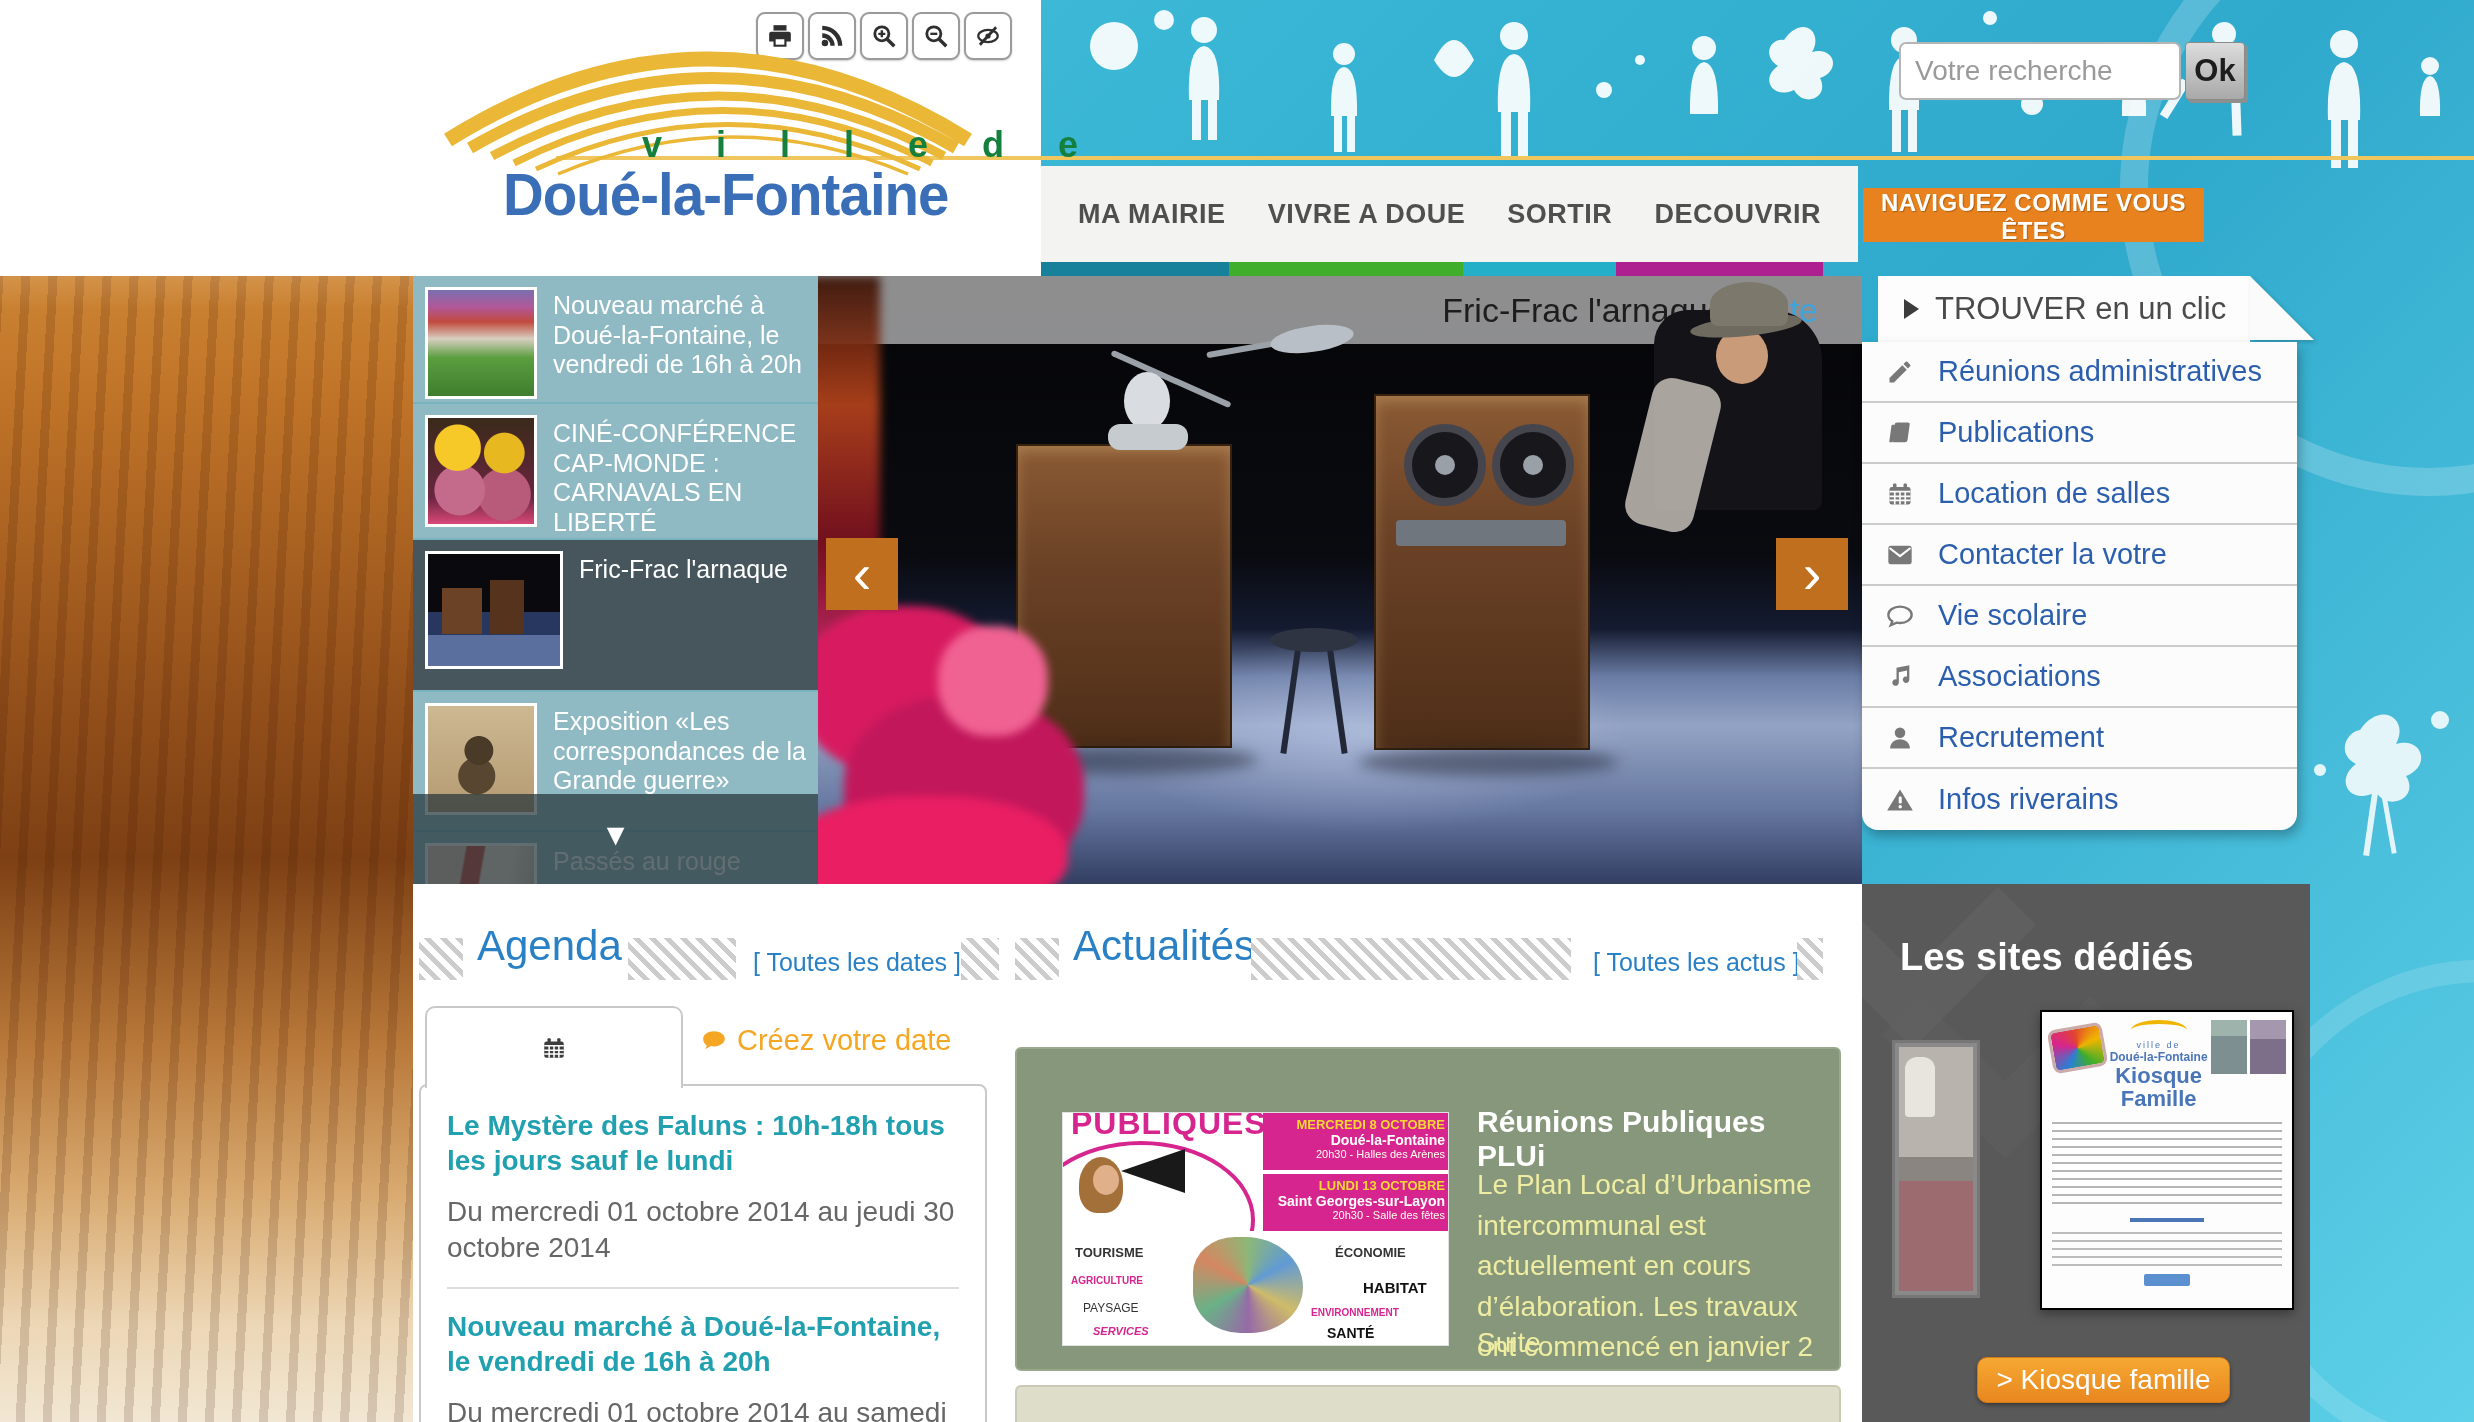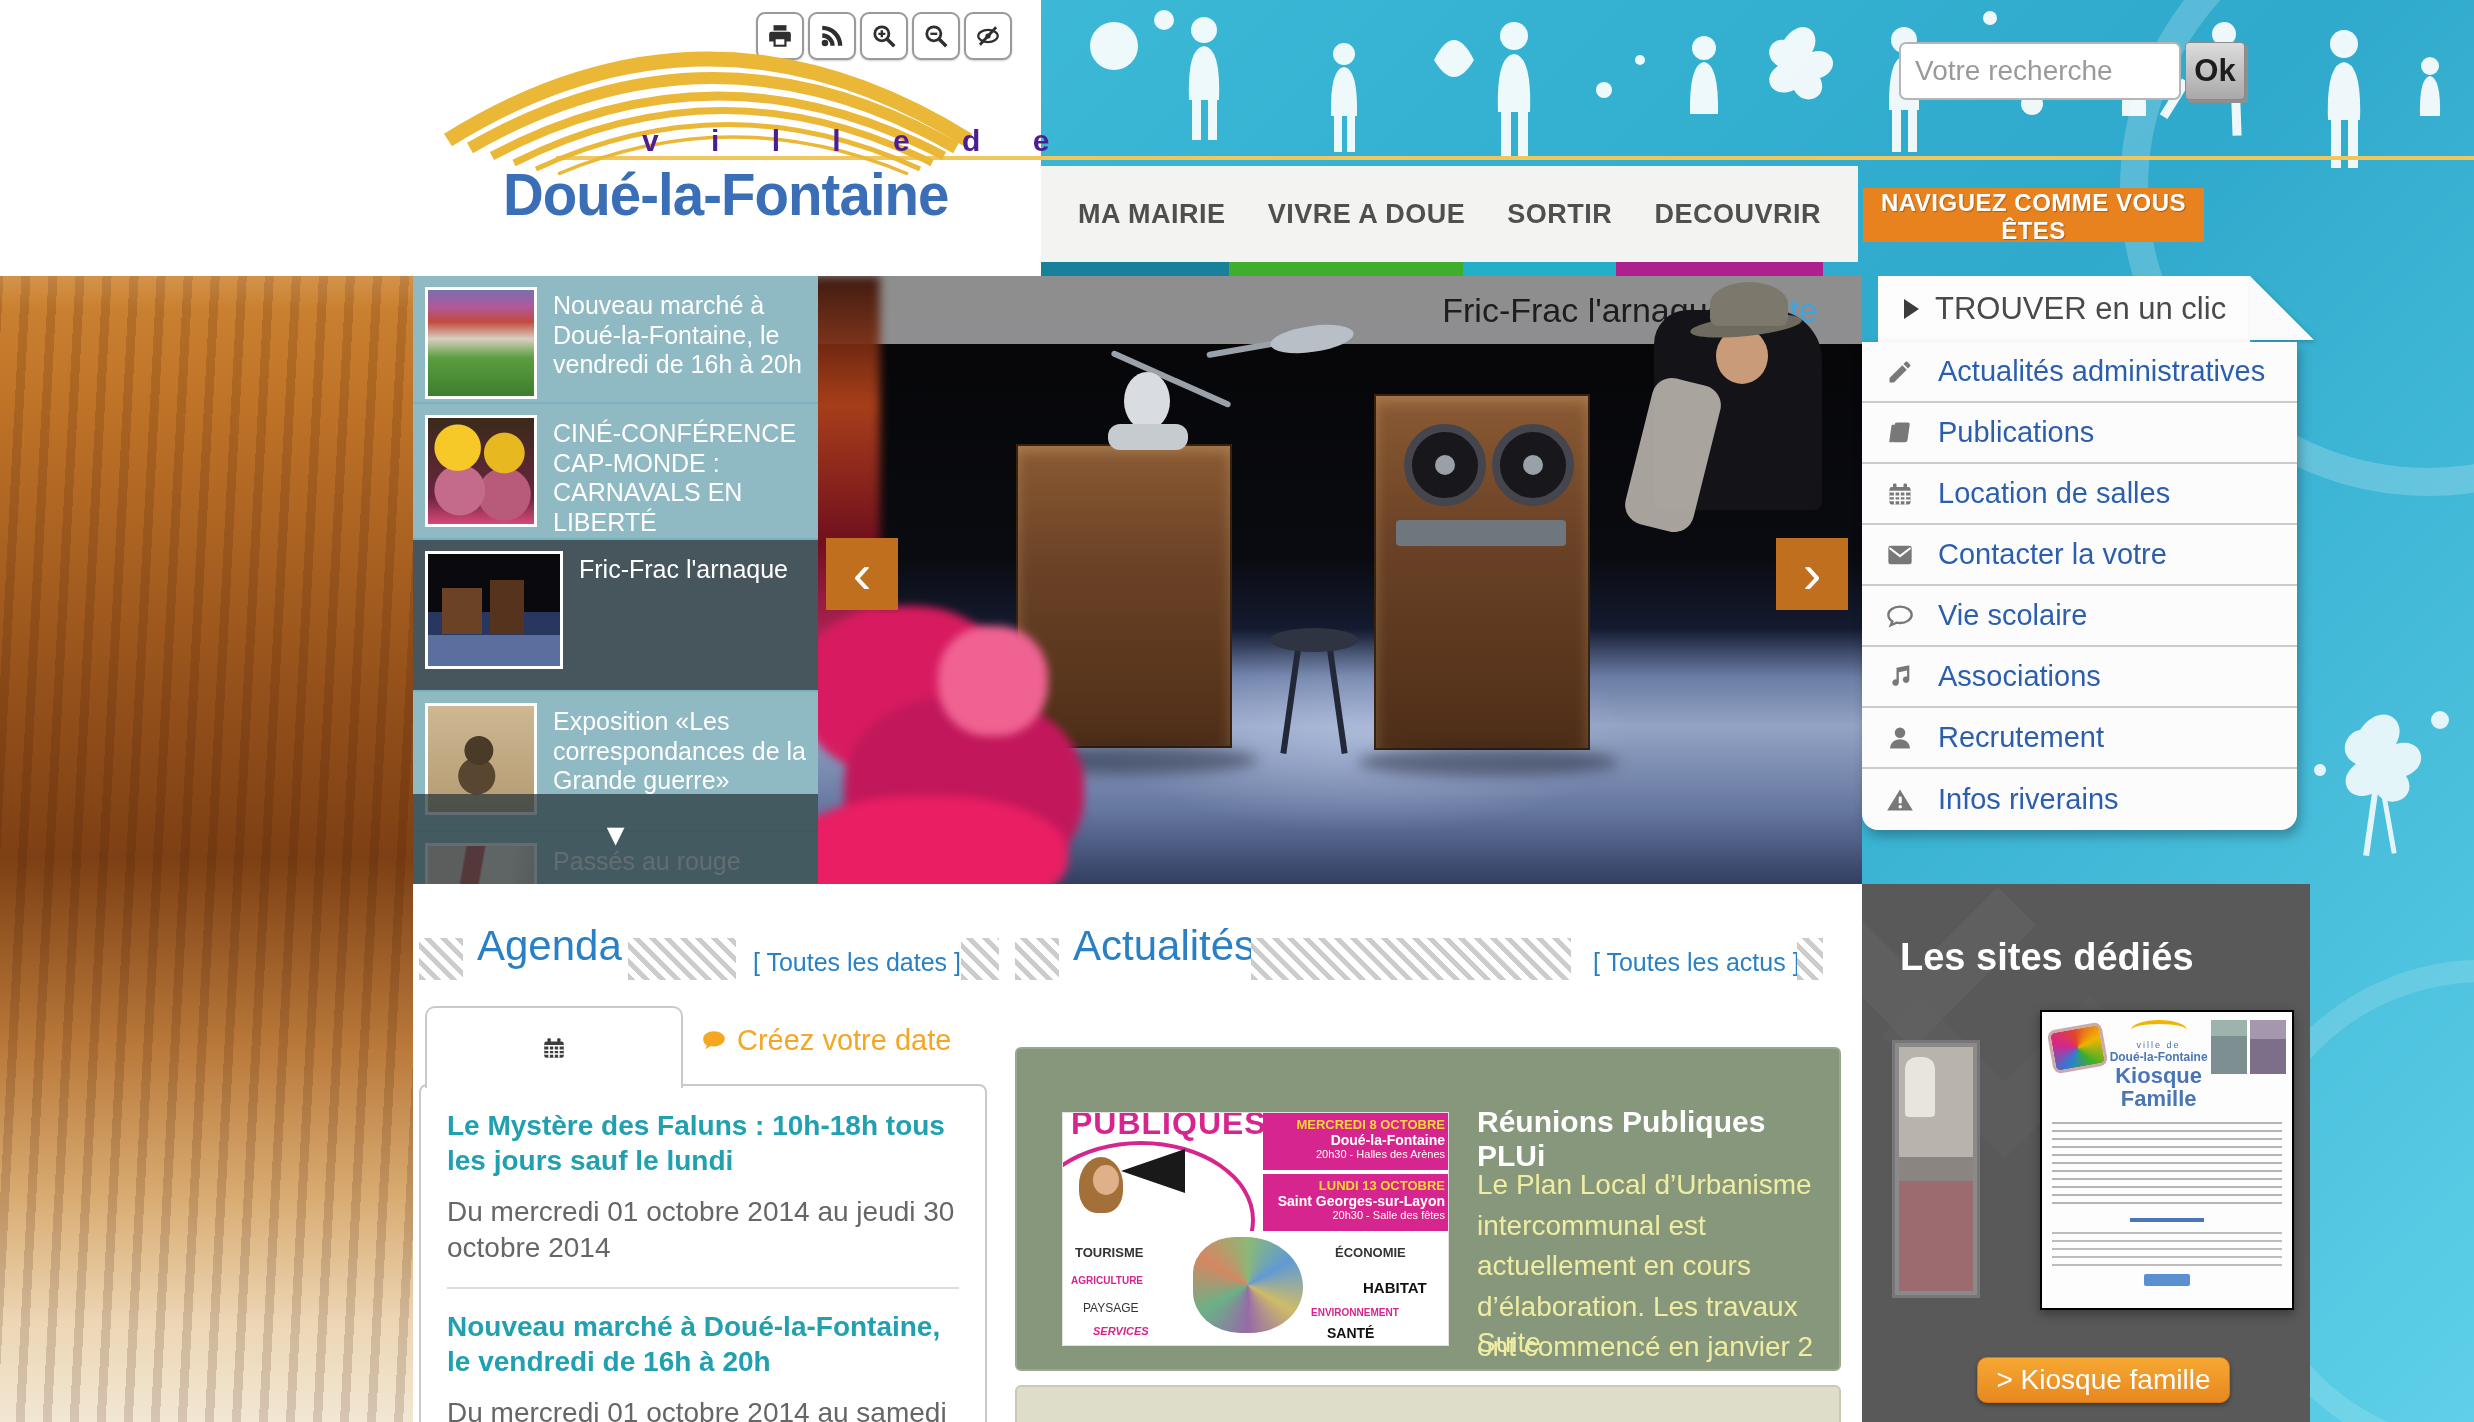--- a/index.html
+++ b/index.html
@@ -33,7 +33,7 @@
 
   
   .logo-arcs{left:408px;top:48px;}
-  .logo-tagline{left:642px;top:124px;font-size:30px;letter-spacing:22px;color:#4c1d95;font-weight:bold;}
+  .logo-tagline{left:642px;top:124px;font-size:36px;letter-spacing:22px;color:#15803d;font-weight:bold;}
   .logo-city{left:503px;top:160px;font-size:60px;font-weight:bold;color:#3a6fb7;letter-spacing:-1px;transform:scaleX(.94);transform-origin:left;}
 
   

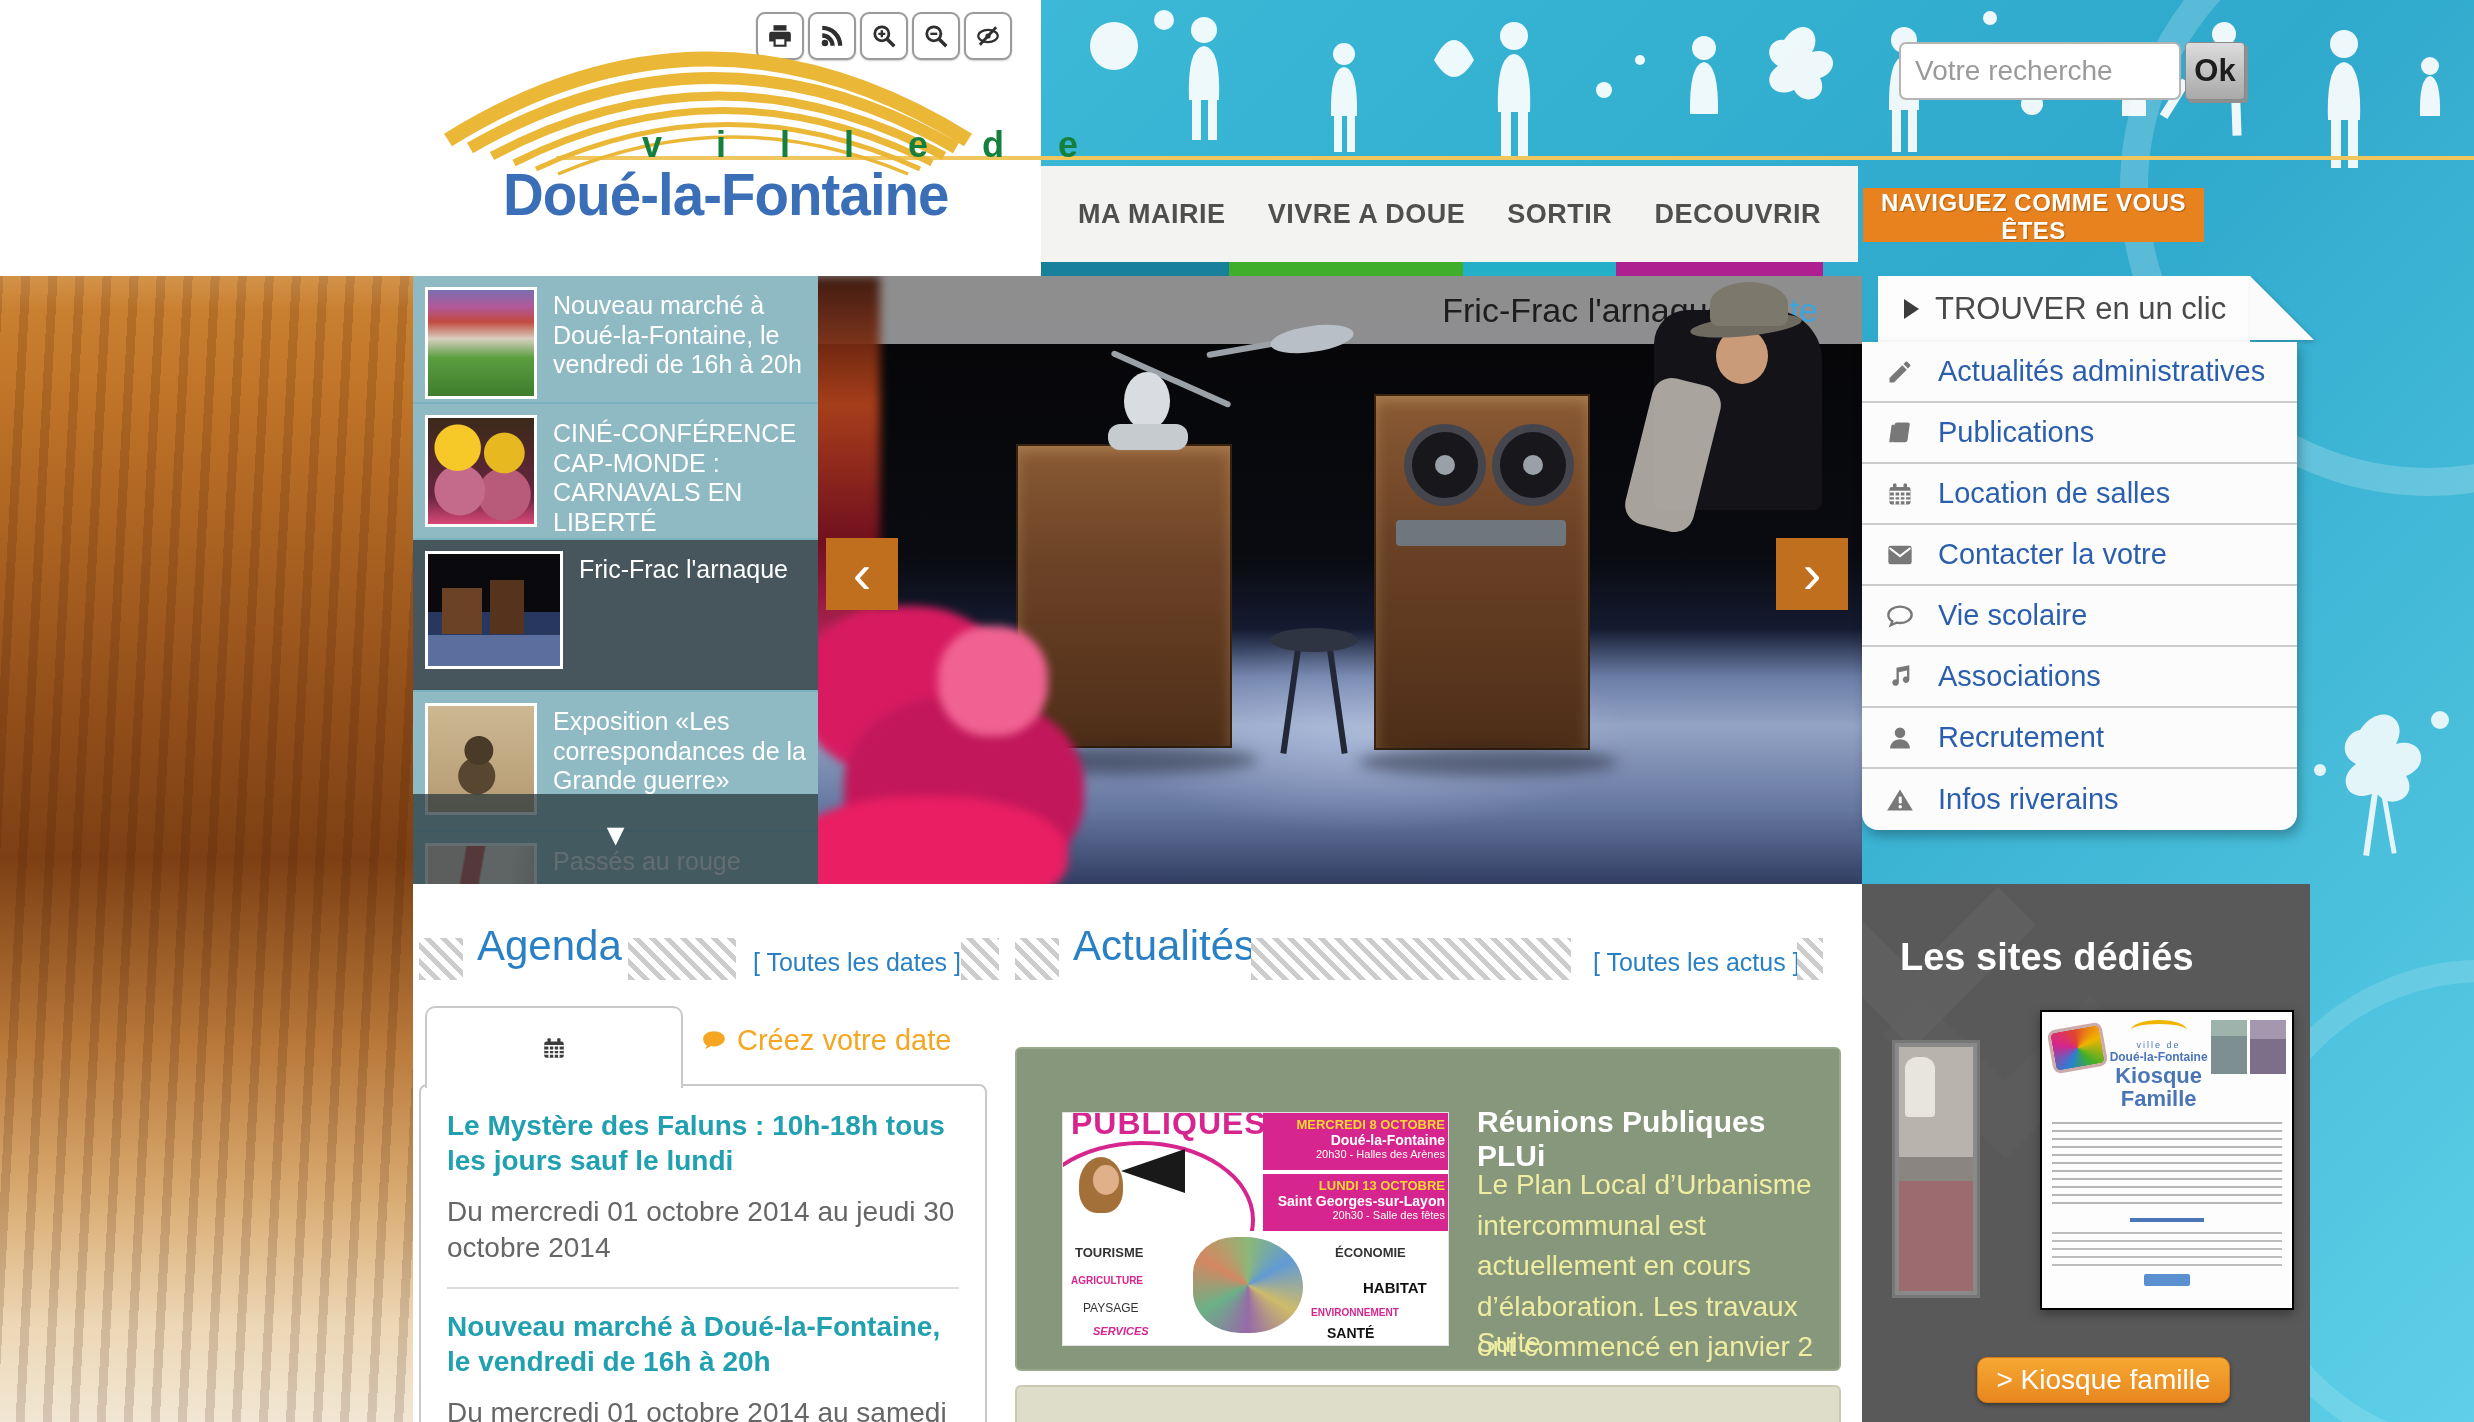--- a/index.html
+++ b/index.html
@@ -454,7 +454,7 @@
               <path d="M20.7 7.1c.4-.4.4-1 0-1.4l-2.4-2.4c-.4-.4-1-.4-1.4 0L15 5.2 18.8 9l1.9-1.9z"></path>
             </svg>
           </span>
-        <span class="ql-label">Actualités administratives</span>
+        <span class="ql-label">Réunions administratives</span>
       </div>
       <div class="ql-row">
         <span class="ql-ic">

